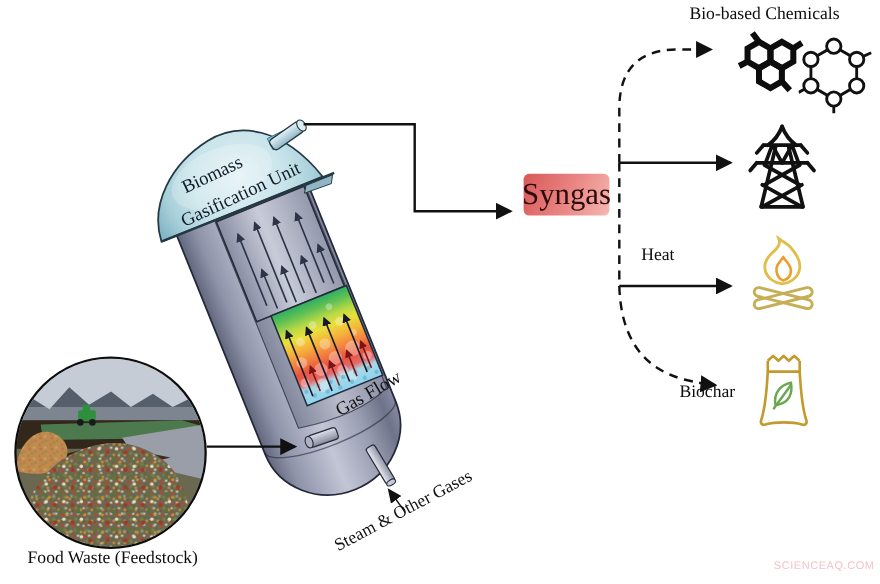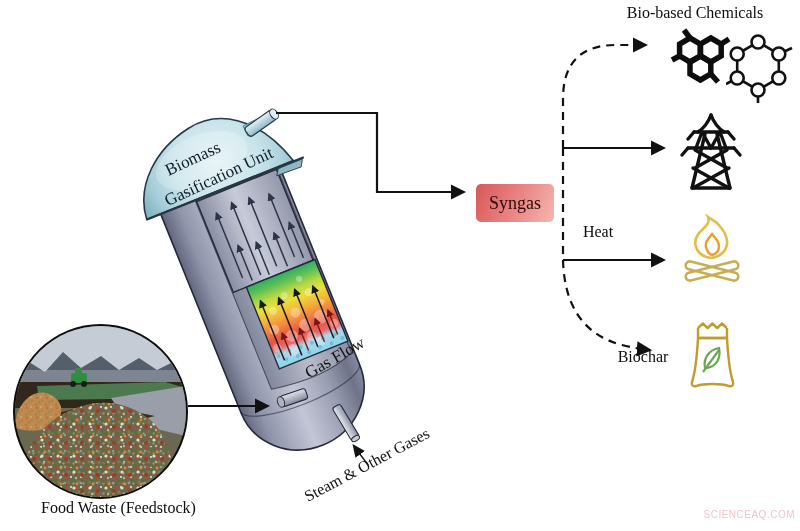--- a/index.html
+++ b/index.html
@@ -7,10 +7,10 @@
          font-family:"Liberation Serif","DejaVu Serif",serif;}
   .abs{position:absolute;}
   .lbl{position:absolute;color:#0d0d0d;font-size:16px;text-align:center;white-space:nowrap;}
-  #syngas-box{position:absolute;left:476px;top:184px;width:78px;height:38px;border-radius:5px;
+  #syngas-box{position:absolute;left:476px;top:158px;width:78px;height:38px;border-radius:5px;
     background:linear-gradient(115deg,#d95c5c 5%,#e98583 52%,#f5b8b2 100%);
     display:flex;align-items:center;justify-content:center;
-    font-size:18px;color:#2d0a0c;}
+    font-size:28px;color:#2d0a0c;}
   #unit-label-1{position:absolute;left:148px;top:149px;width:90px;text-align:center;
     font-size:17px;color:#101b29;transform:rotate(-25deg);}
   #unit-label-2{position:absolute;left:144px;top:167px;width:150px;text-align:center;

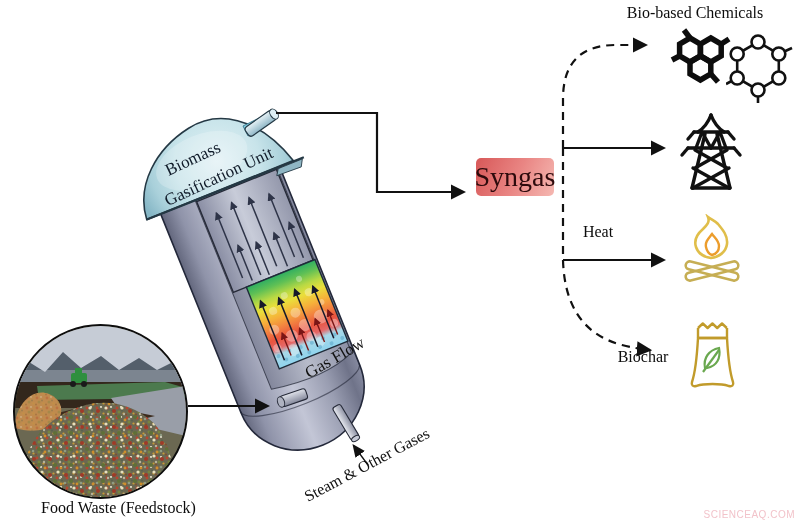--- a/index.html
+++ b/index.html
@@ -320,7 +320,7 @@
   <div class="lbl" style="left:595px;top:4px;width:200px">Bio-based Chemicals</div>
   <div class="lbl" style="left:568px;top:223px;width:60px">Heat</div>
   <div class="lbl" style="left:606px;top:348px;width:74px">Biochar</div>
-  <div class="lbl" style="left:21px;top:499px;width:195px">Food Waste (Feedstock)</div>
+  <div class="lbl" style="left:5px;top:499px;width:195px">Food Waste (Feedstock)</div>
 
   <div id="unit-label-1">Biomass</div>
   <div id="unit-label-2">Gasification Unit</div>

